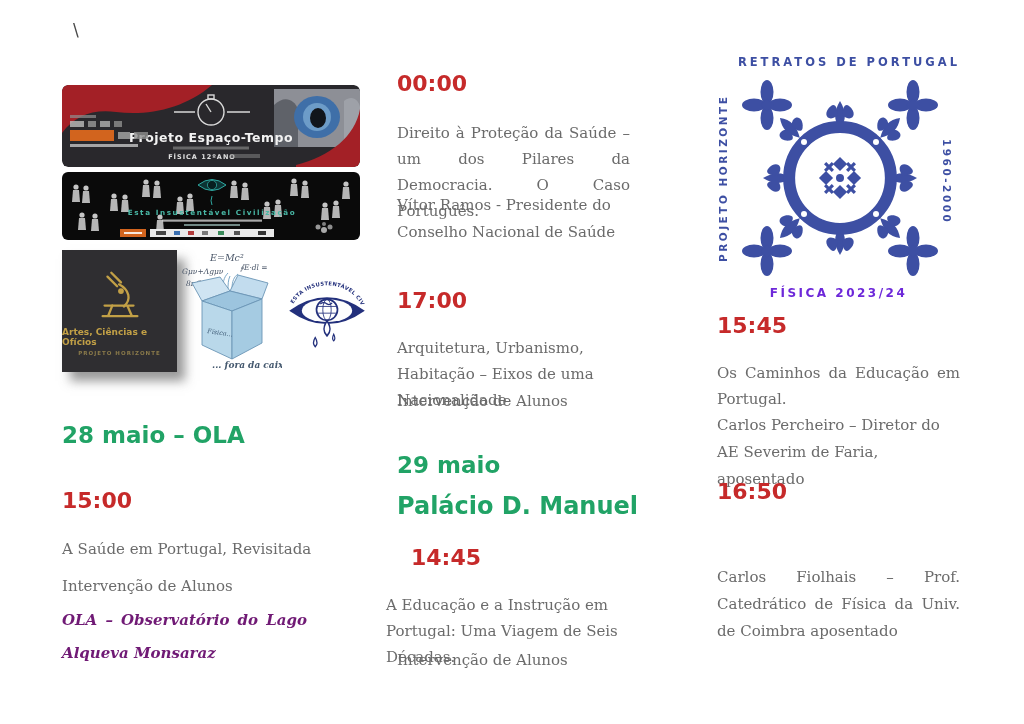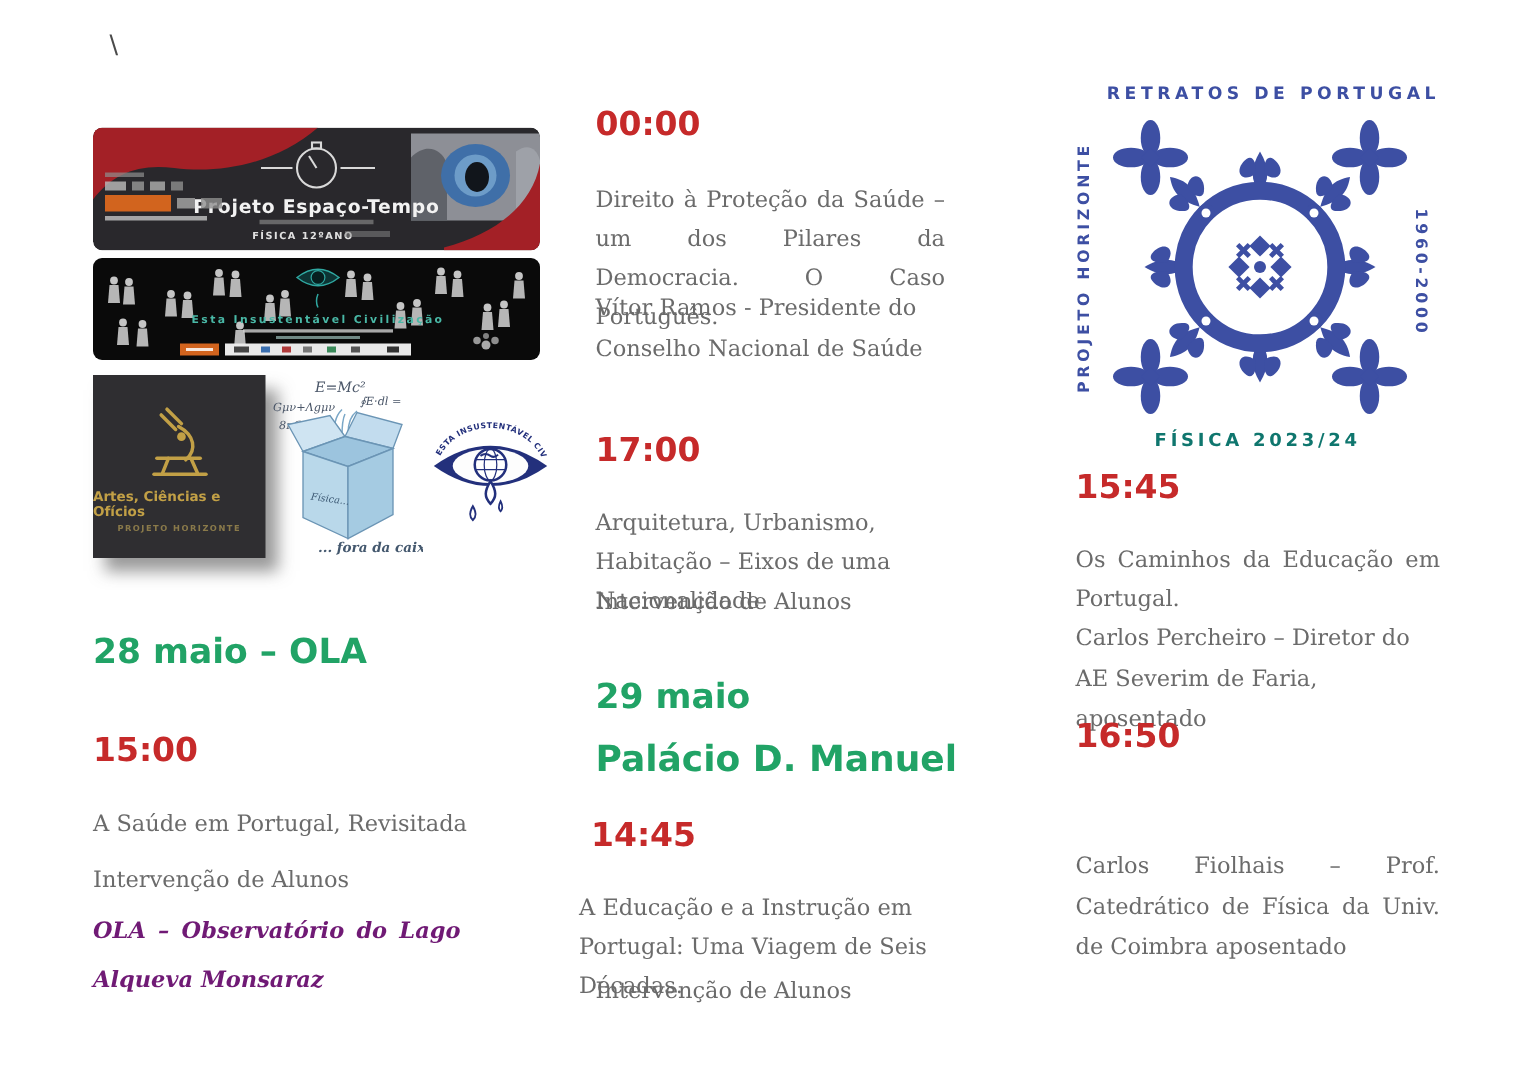--- a/index.html
+++ b/index.html
@@ -25,7 +25,7 @@
   
   .az-top{left:717px;top:55px;width:243px;text-align:right;color:#3d4fa3;font-size:11.5px;
           font-weight:700;letter-spacing:3px;}
-  .az-bottom{left:717px;top:286px;width:243px;text-align:center;color:#0f766e;font-size:12px;
+  .az-bottom{left:717px;top:286px;width:243px;text-align:center;color:#6d28d9;font-size:12px;
              font-weight:700;letter-spacing:2.5px;}
   .az-left{left:717px;top:88px;height:180px;writing-mode:vertical-rl;transform:rotate(180deg);
            color:#3d4fa3;font-size:10.5px;font-weight:700;letter-spacing:2.5px;text-align:center;}

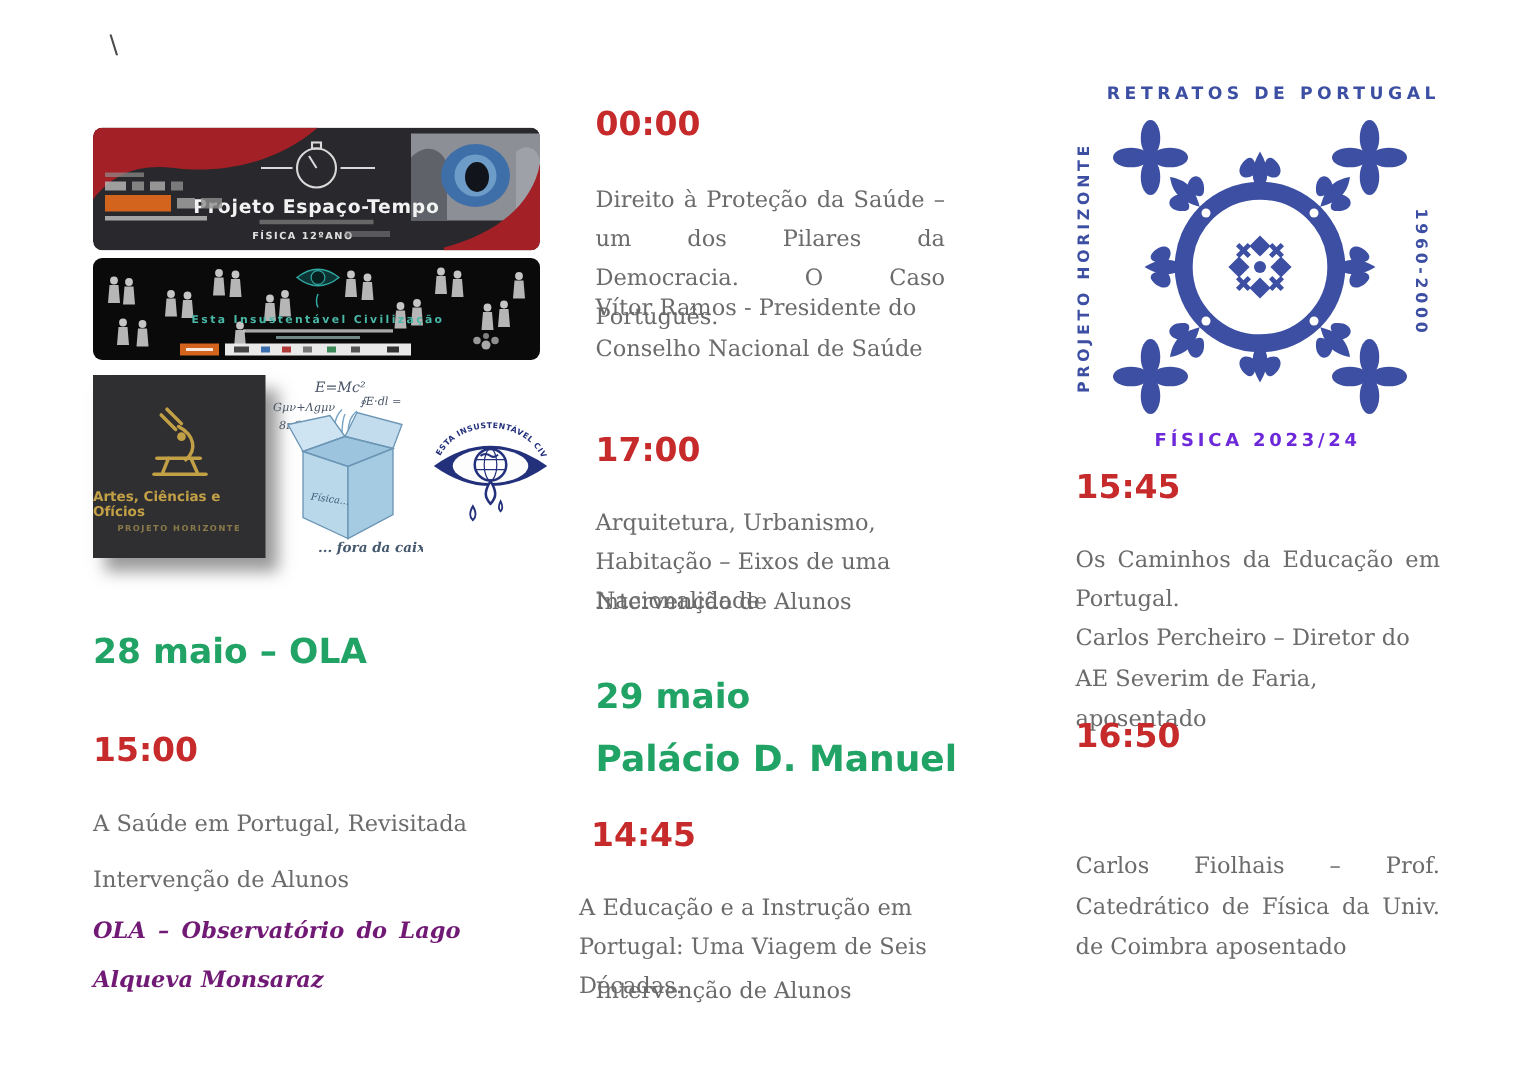--- a/index.html
+++ b/index.html
@@ -229,7 +229,7 @@
   <div class="abs body-t serif" style="left:397px;top:388px;width:238px;">Intervenção de Alunos</div>
   <div class="abs day-h sans" style="left:397px;top:452px;">29 maio</div>
   <div class="abs day-h sans" style="left:397px;top:492px;font-size:24px;">Palácio D. Manuel</div>
-  <div class="abs time-h sans" style="left:394px;top:545px;">14:45</div>
+  <div class="abs time-h sans" style="left:411px;top:545px;">14:45</div>
   <div class="abs body-t serif" style="left:386px;top:592px;width:240px;">A Educação e a Instrução em Portugal: Uma Viagem de Seis Décadas.</div>
   <div class="abs body-t serif" style="left:397px;top:647px;width:240px;">Intervenção de Alunos</div>
 

